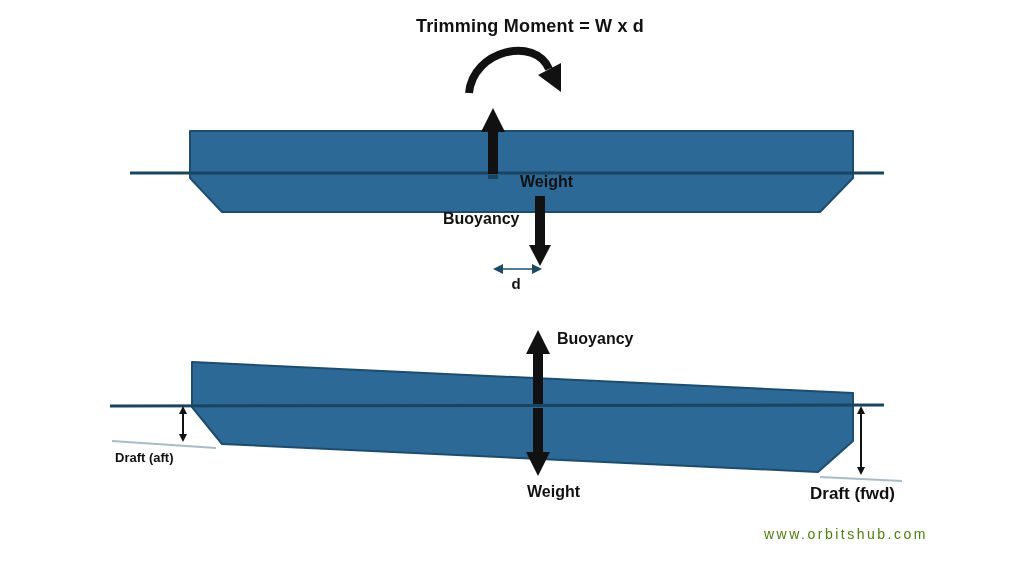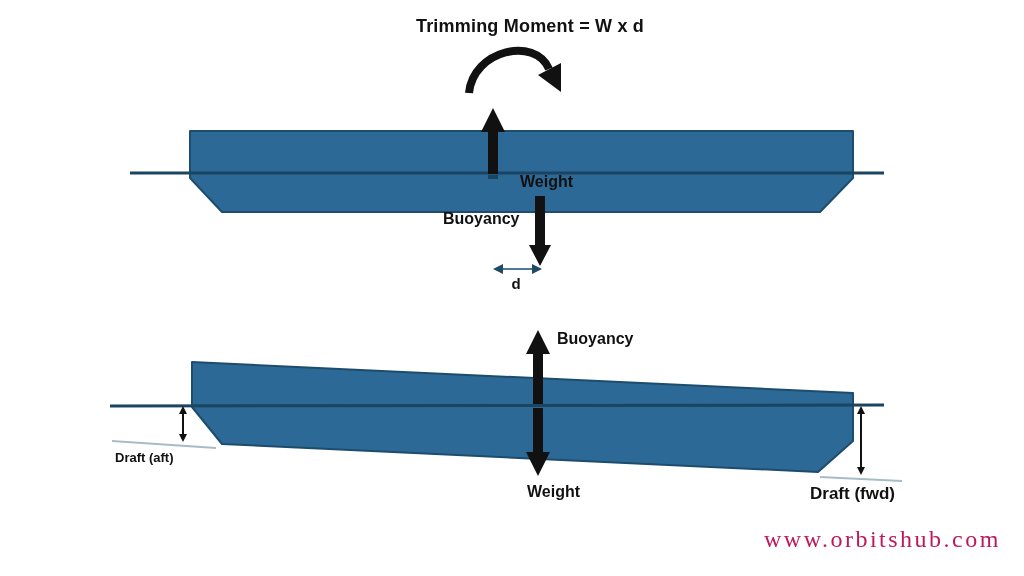--- a/index.html
+++ b/index.html
@@ -30,11 +30,10 @@
   .watermark {
     position: absolute;
     top: 526px; left: 764px;
-    font-size: 24px;
+    font-size: 14px;
     font-weight: normal;
     letter-spacing: 2.5px;
-    color: #be185d;
-    font-family: Liberation Serif, serif;
+    color: #4d7c0f;
   }
 </style>
 </head>

